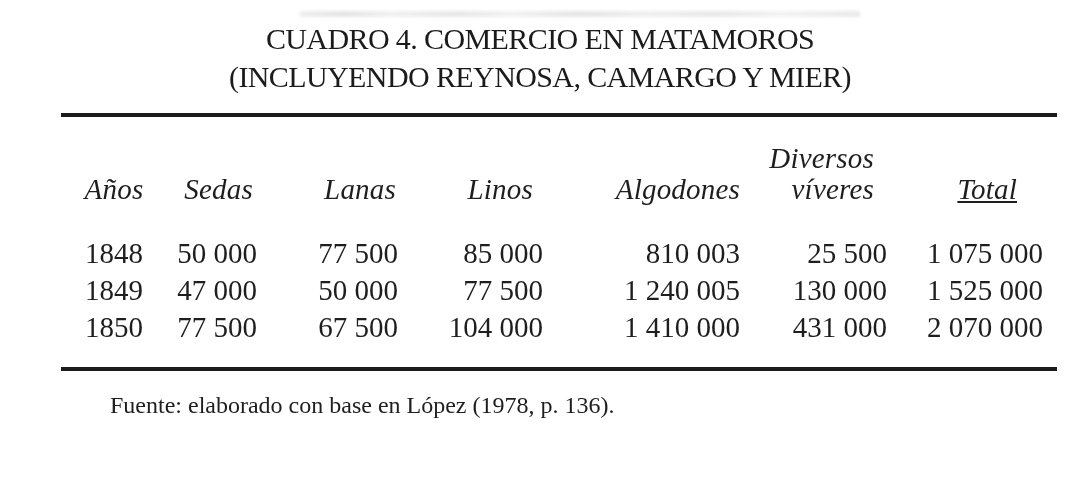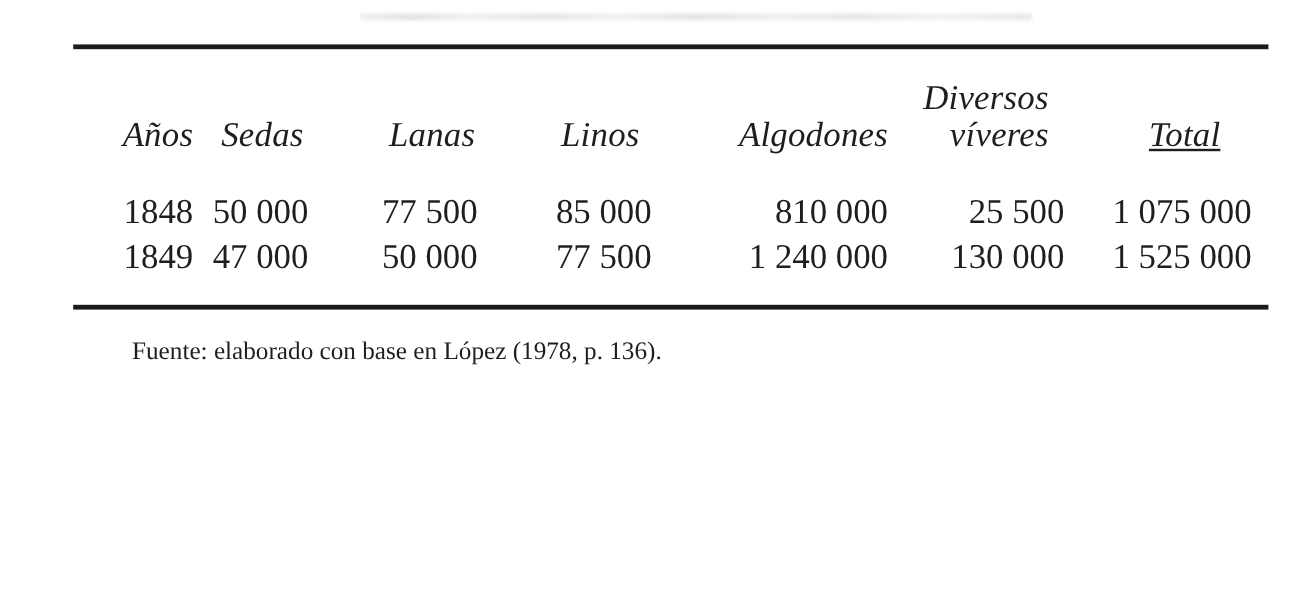--- a/index.html
+++ b/index.html
@@ -90,6 +90,7 @@
 <div class="scan-artifact"></div>
 
 <div class="title-block">
+  <div>CUADRO 4. COMERCIO EN MATAMOROS</div>
 </div>
 
 <div class="table-zone">

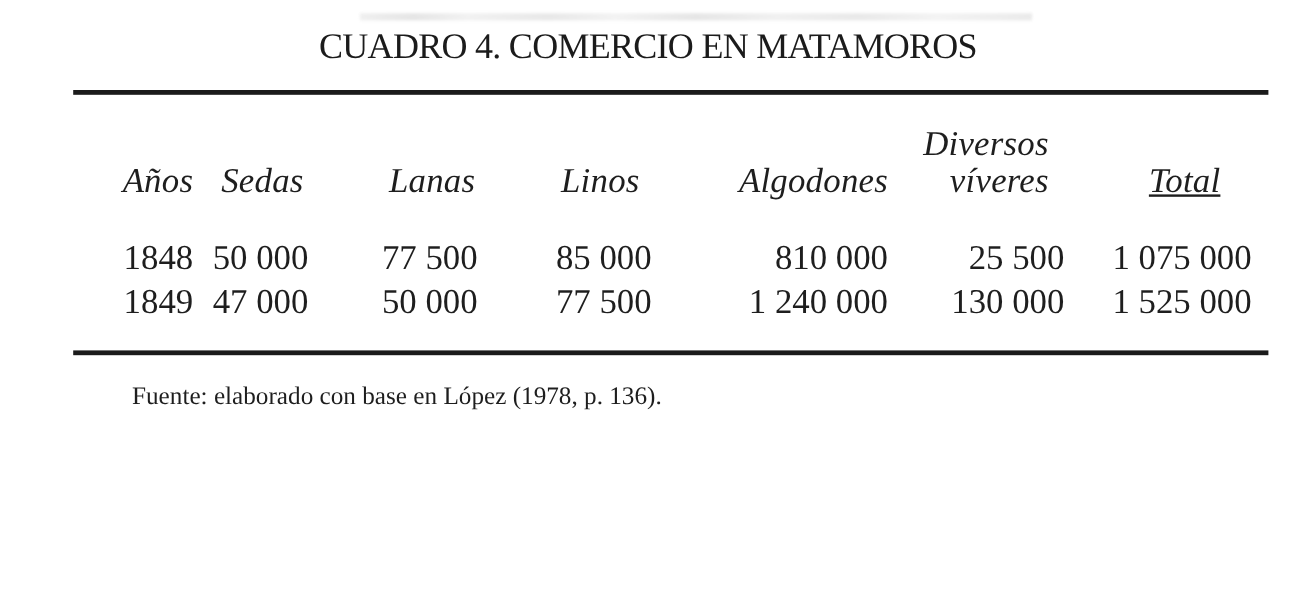--- a/index.html
+++ b/index.html
@@ -91,6 +91,7 @@
 
 <div class="title-block">
   <div>CUADRO 4. COMERCIO EN MATAMOROS</div>
+  <div>(INCLUYENDO REYNOSA, CAMARGO Y MIER)</div>
 </div>
 
 <div class="table-zone">

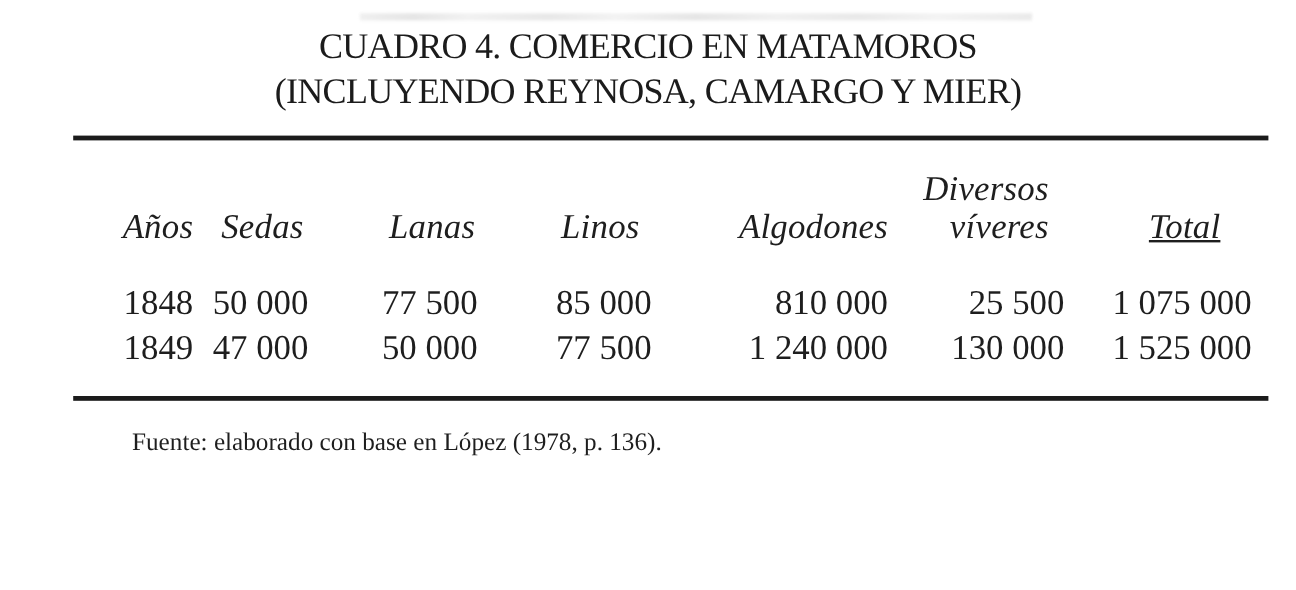--- a/index.html
+++ b/index.html
@@ -59,7 +59,7 @@
   }
   table.commerce th.left,
   table.commerce td.left {
-    text-align: right;
+    text-align: center;
     padding-left: 6px;
   }
   table.commerce td {

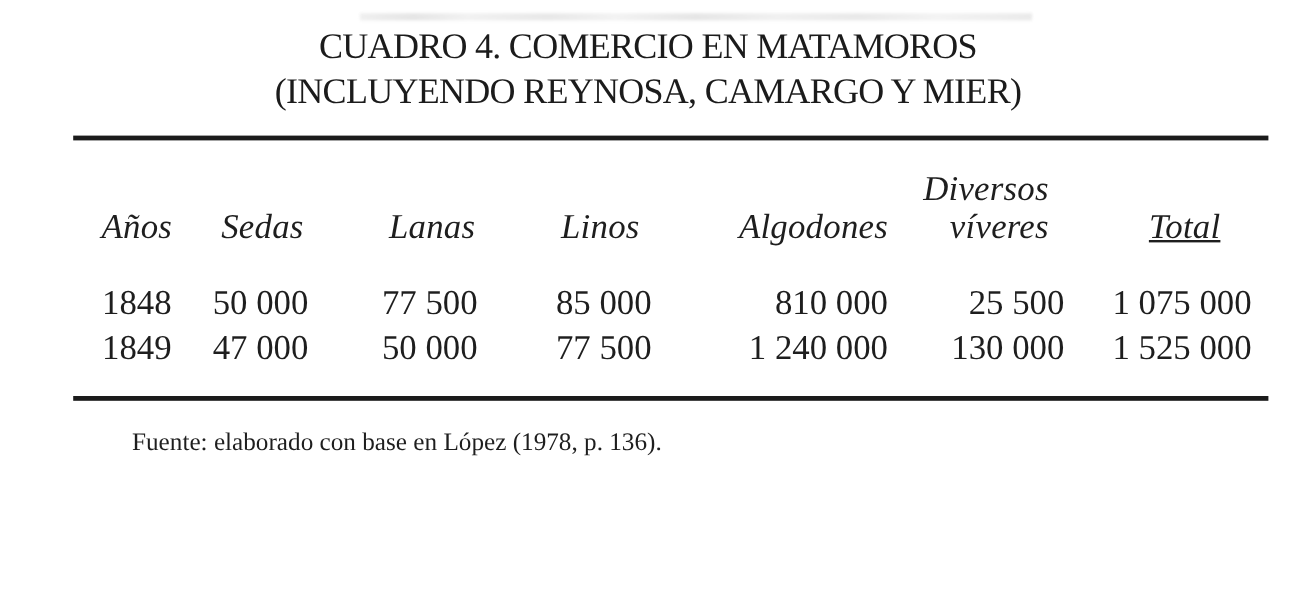--- a/index.html
+++ b/index.html
@@ -122,7 +122,7 @@
         <td>50 000</td>
         <td>77 500</td>
         <td>85 000</td>
-        <td>810 000</td>
+        <td>810 003</td>
         <td>25 500</td>
         <td>1 075 000</td>
       </tr>

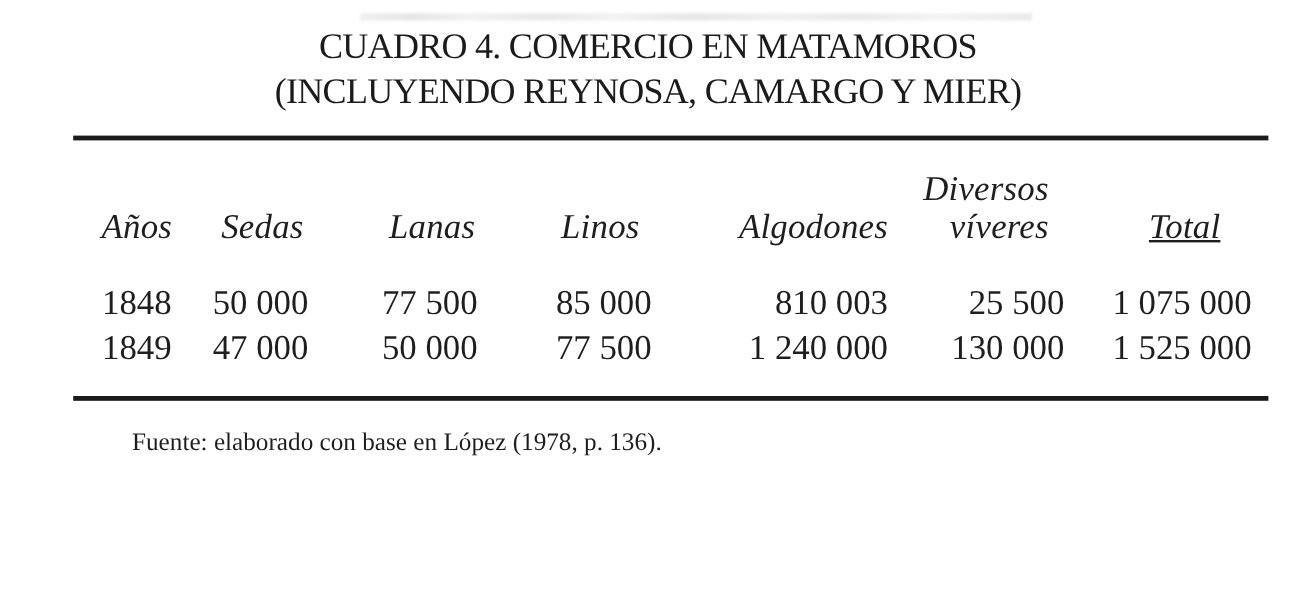--- a/index.html
+++ b/index.html
@@ -131,7 +131,7 @@
         <td>47 000</td>
         <td>50 000</td>
         <td>77 500</td>
-        <td>1 240 000</td>
+        <td>1 240 005</td>
         <td>130 000</td>
         <td>1 525 000</td>
       </tr>

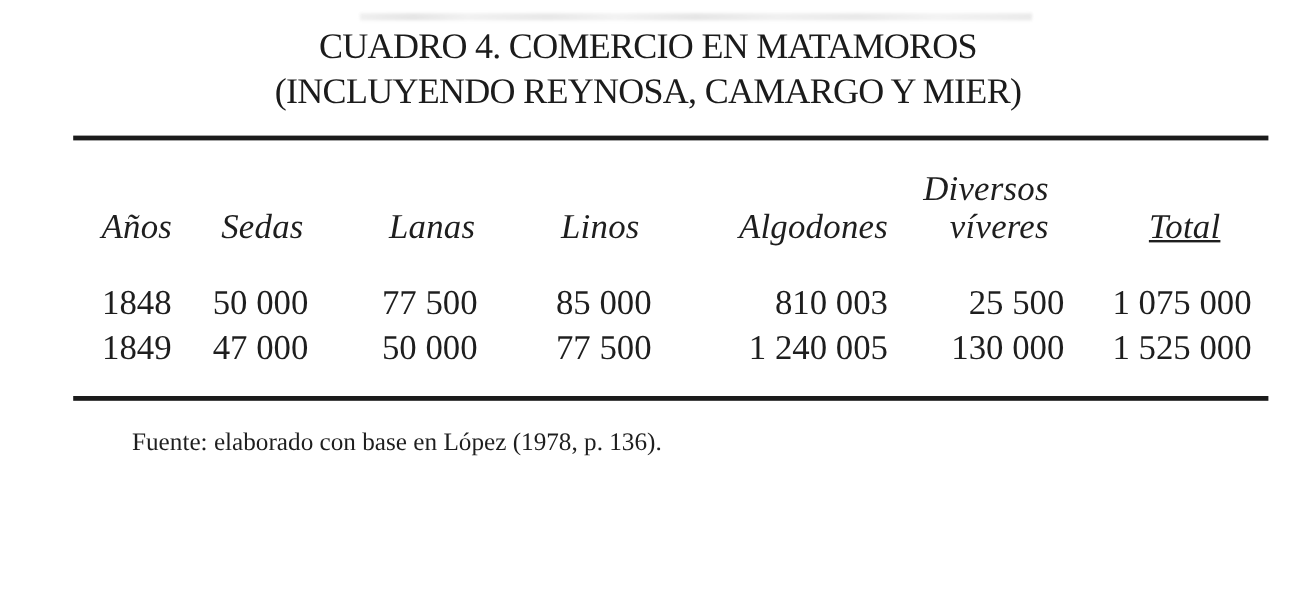--- a/index.html
+++ b/index.html
@@ -135,6 +135,15 @@
         <td>130 000</td>
         <td>1 525 000</td>
       </tr>
+      <tr>
+        <td class="left">1850</td>
+        <td>77 500</td>
+        <td>67 500</td>
+        <td>104 000</td>
+        <td>1 410 000</td>
+        <td>431 000</td>
+        <td>2 070 000</td>
+      </tr>
     </tbody>
   </table>
 </div>

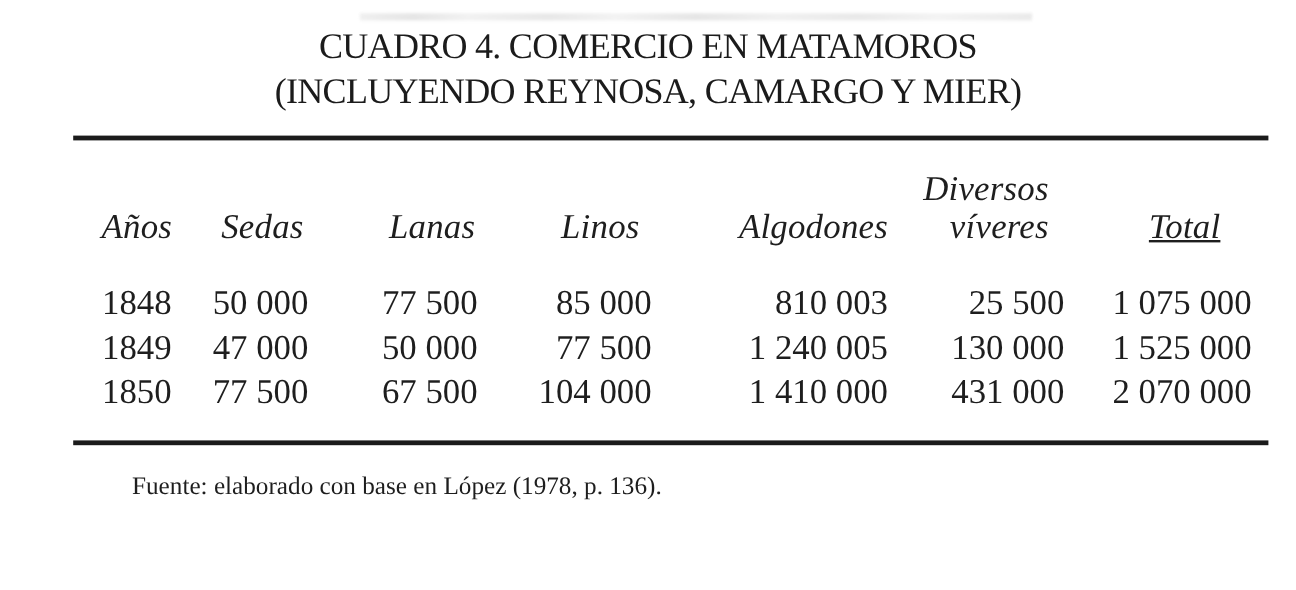--- a/index.html
+++ b/index.html
@@ -79,7 +79,7 @@
   table.commerce tbody tr:last-child td { padding-bottom: 21px; }
   .source-note {
     margin: 21px 0 0 110px;
-    font-size: 21px;
+    font-size: 24px;
     line-height: 27px;
     color: #1e1e1e;
   }

